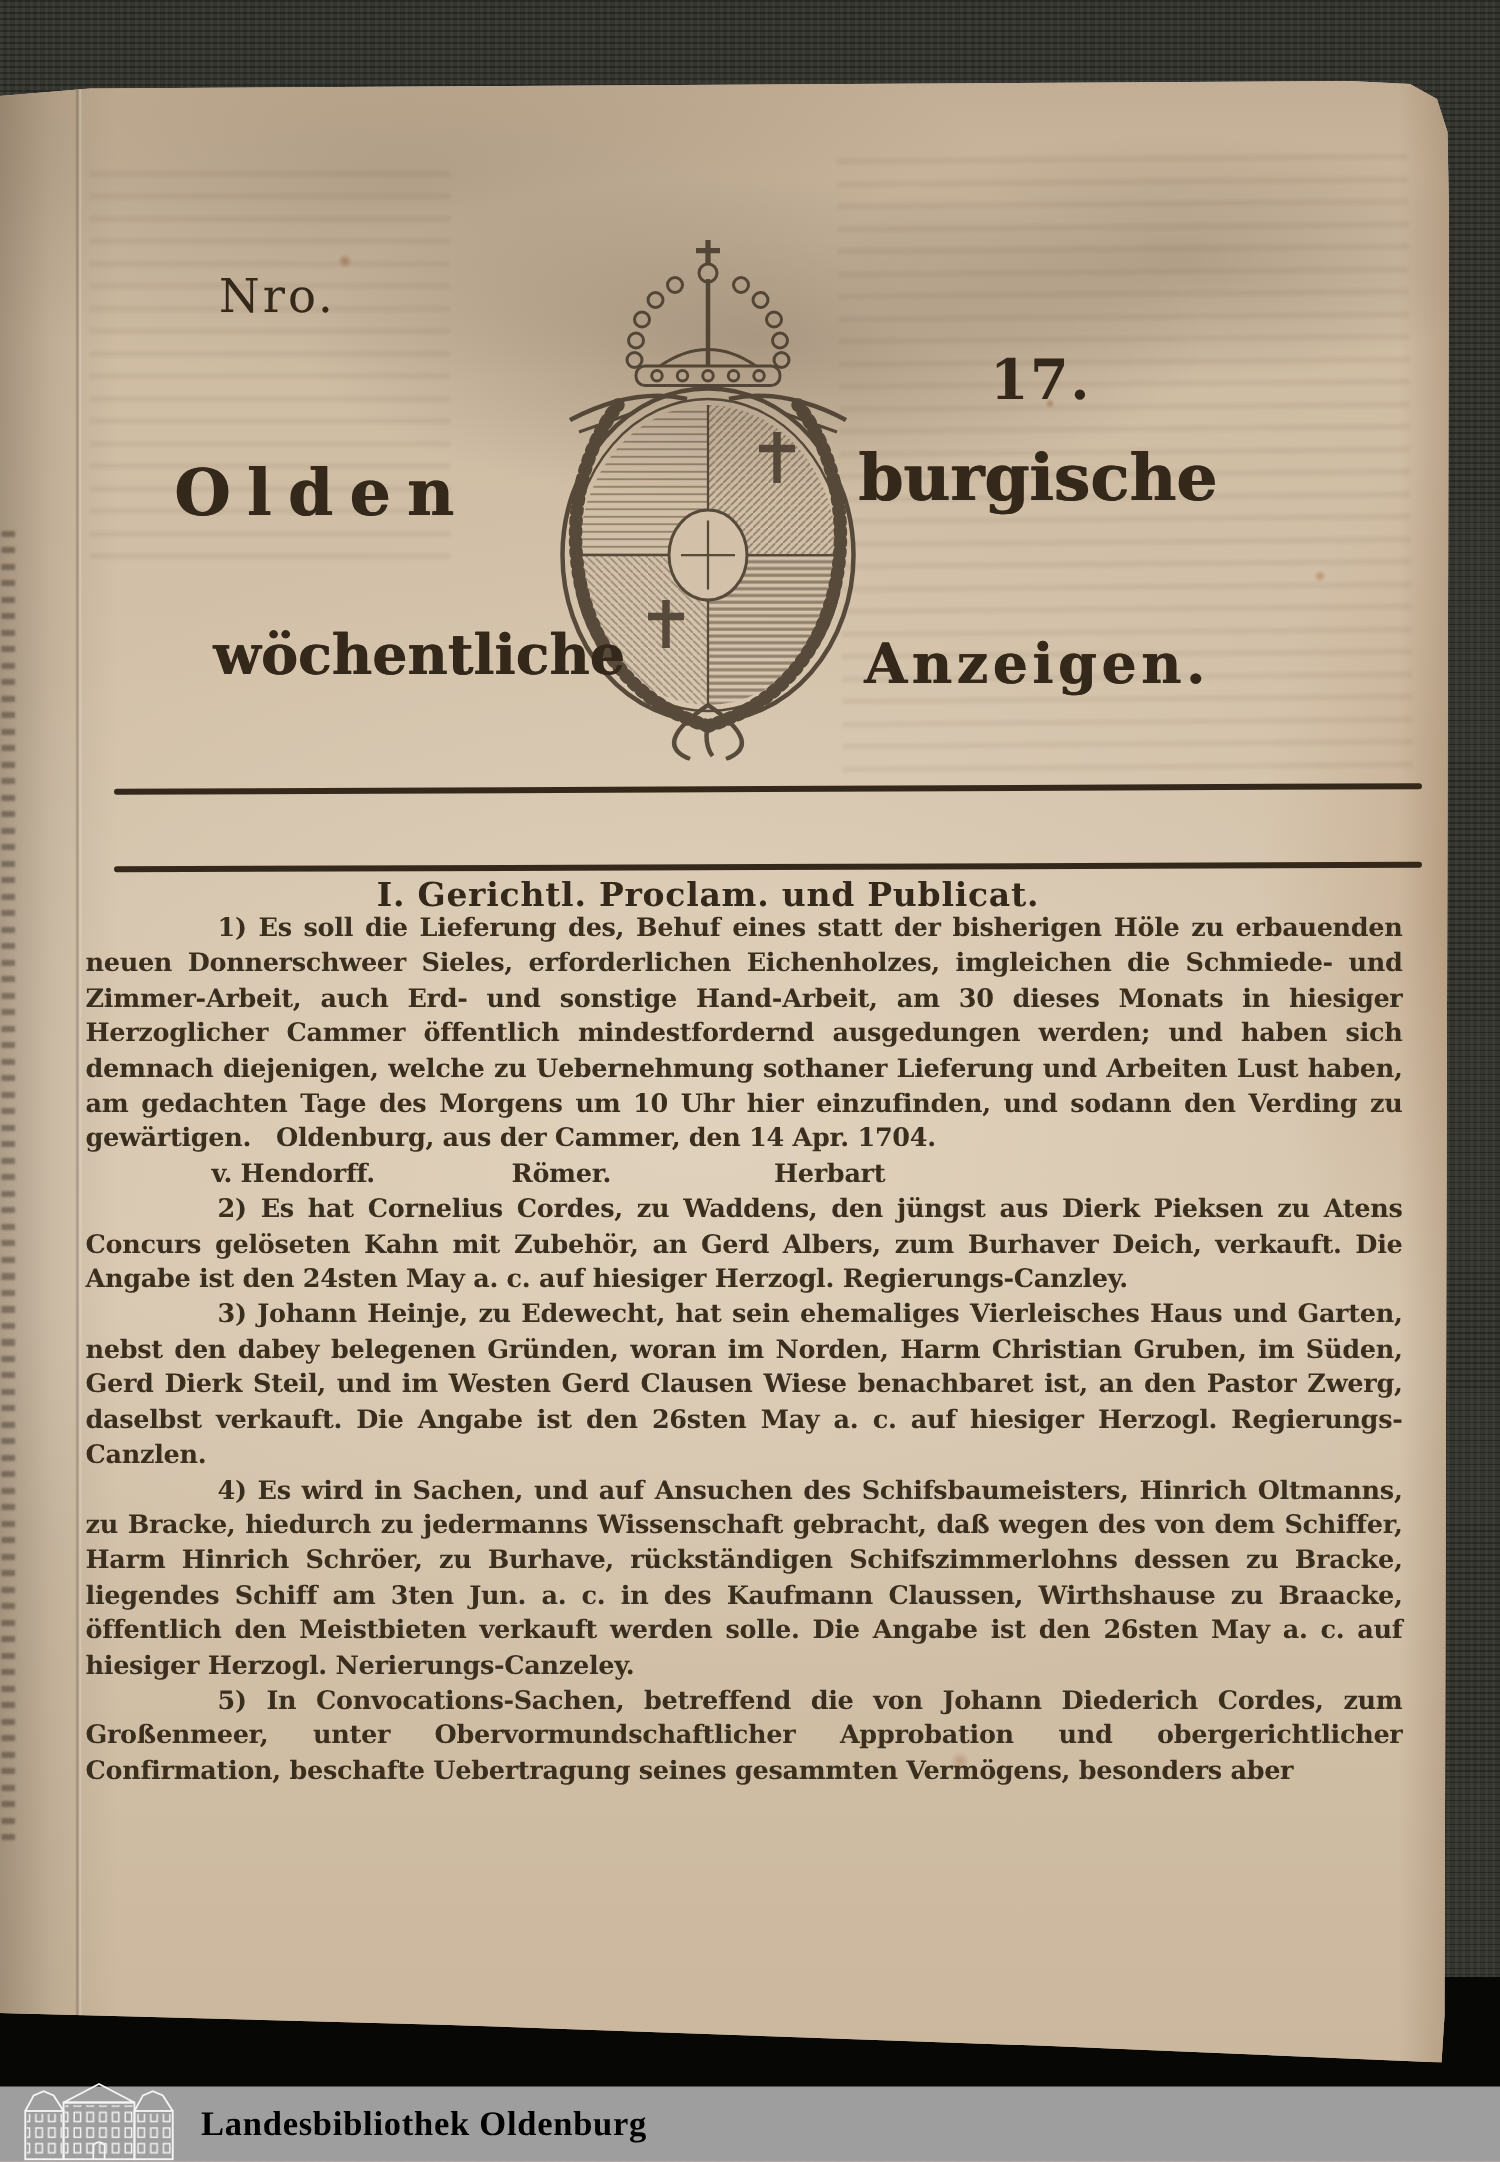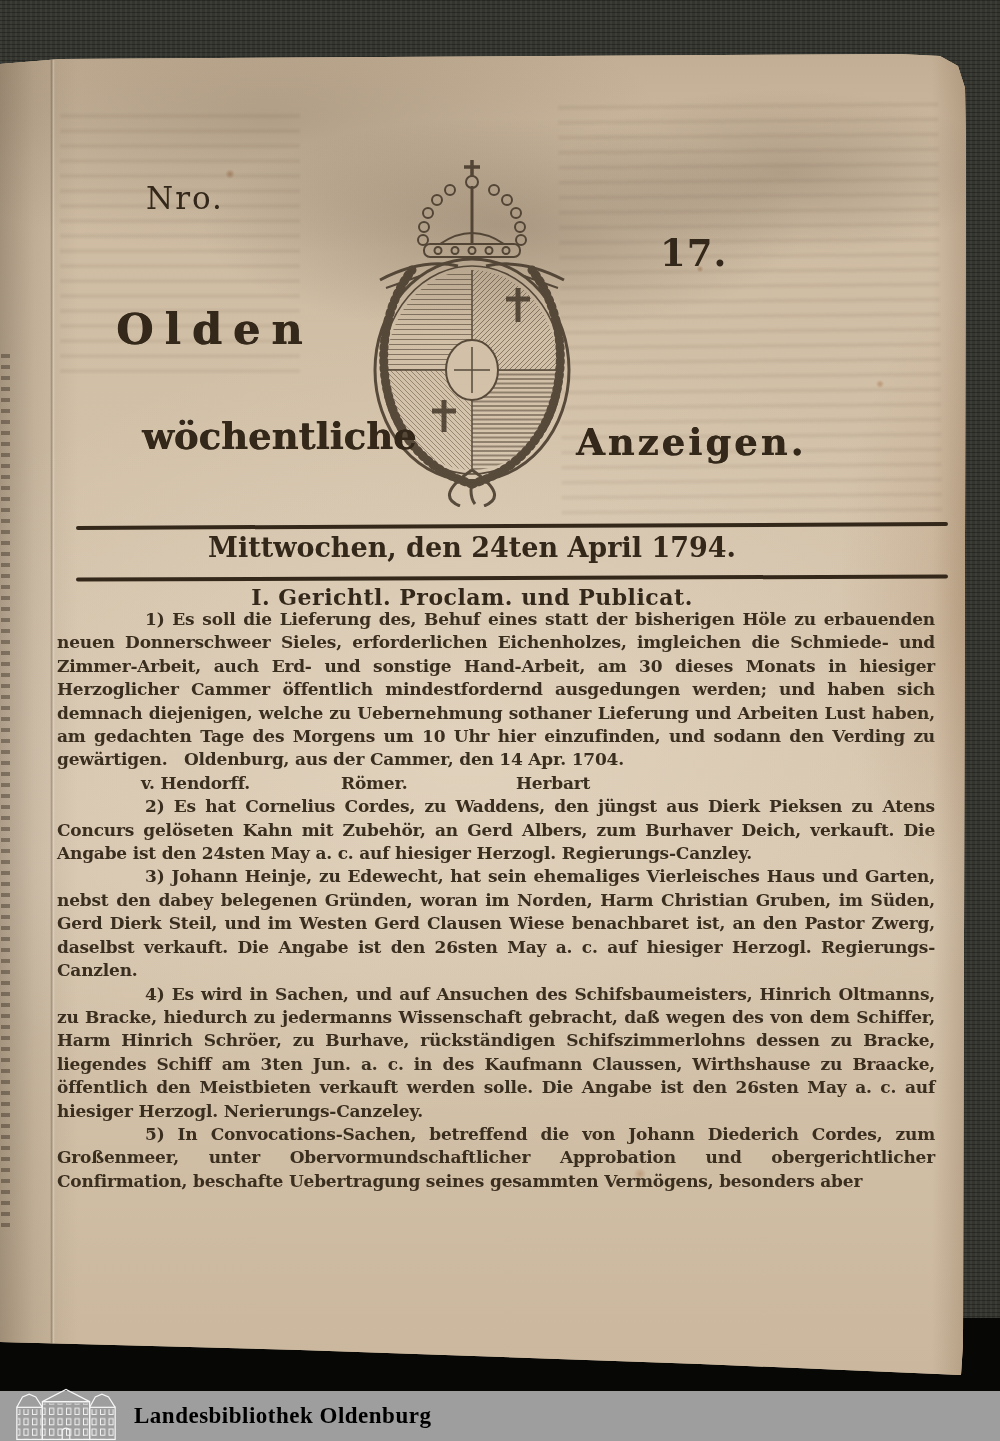--- a/index.html
+++ b/index.html
@@ -156,6 +156,7 @@
     </svg>
 
     <div class="title-big t-left ink">Olden</div>
+    <div class="title-big t-right ink">burgische</div>
     <div class="title-mid s-left ink">wöchentliche</div>
     <div class="title-mid s-right ink">Anzeigen.</div>
 

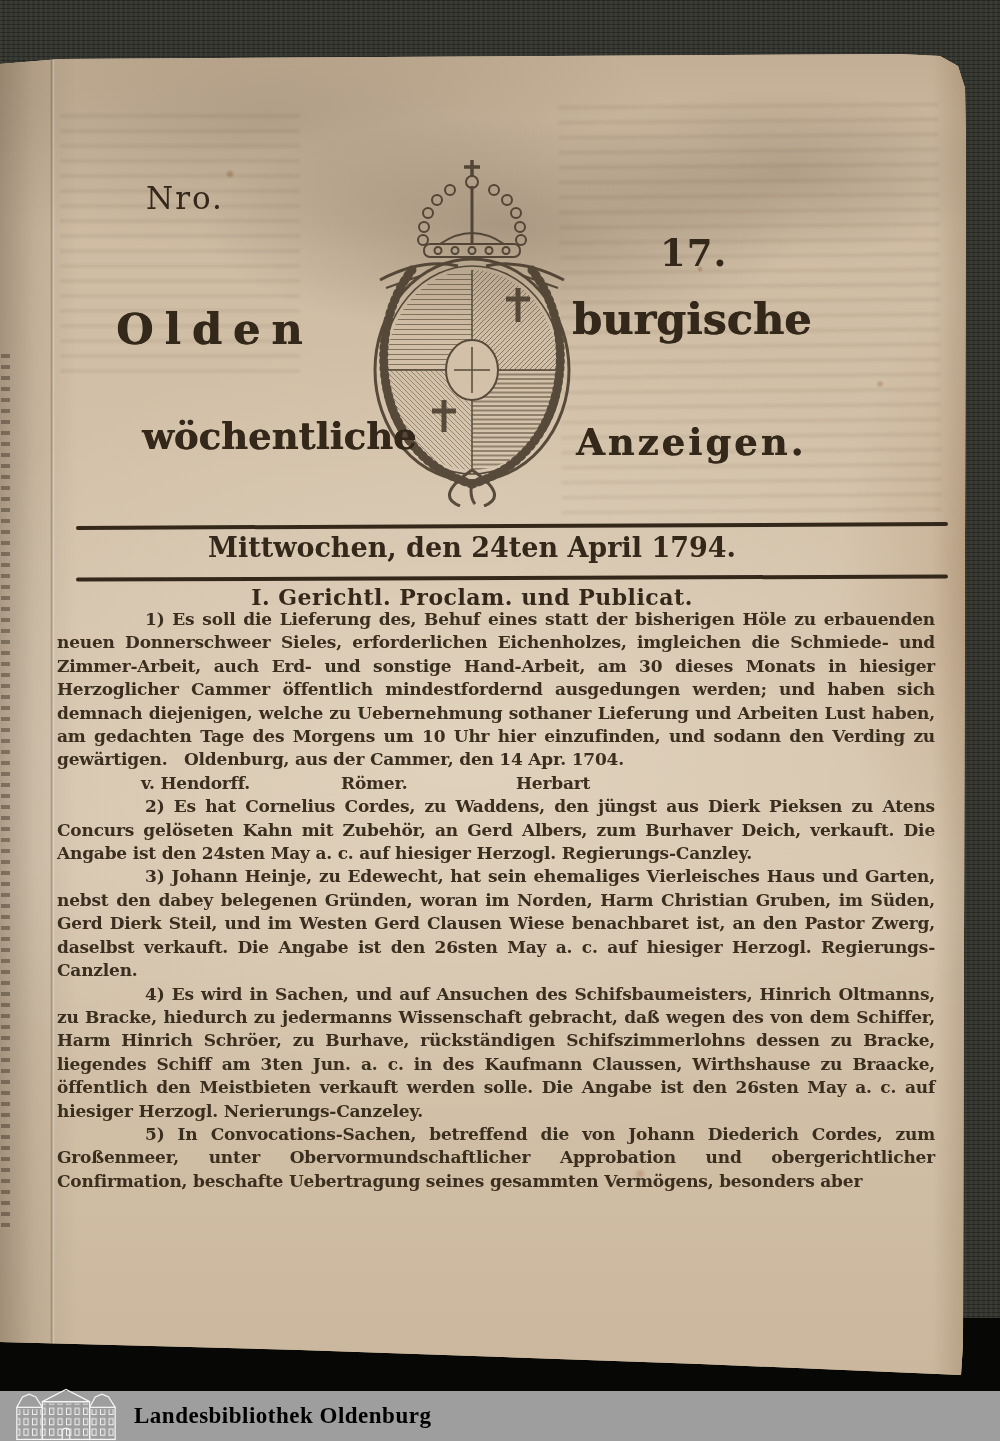--- a/index.html
+++ b/index.html
@@ -161,7 +161,6 @@
     <div class="title-mid s-right ink">Anzeigen.</div>
 
     <div class="rule rule1"></div>
-    <div class="date ink">Mittwochen, den 24ten April 1794.</div>
     <div class="rule rule2"></div>
 
     <div class="heading ink">I. Gerichtl. Proclam. und Publicat.</div>

